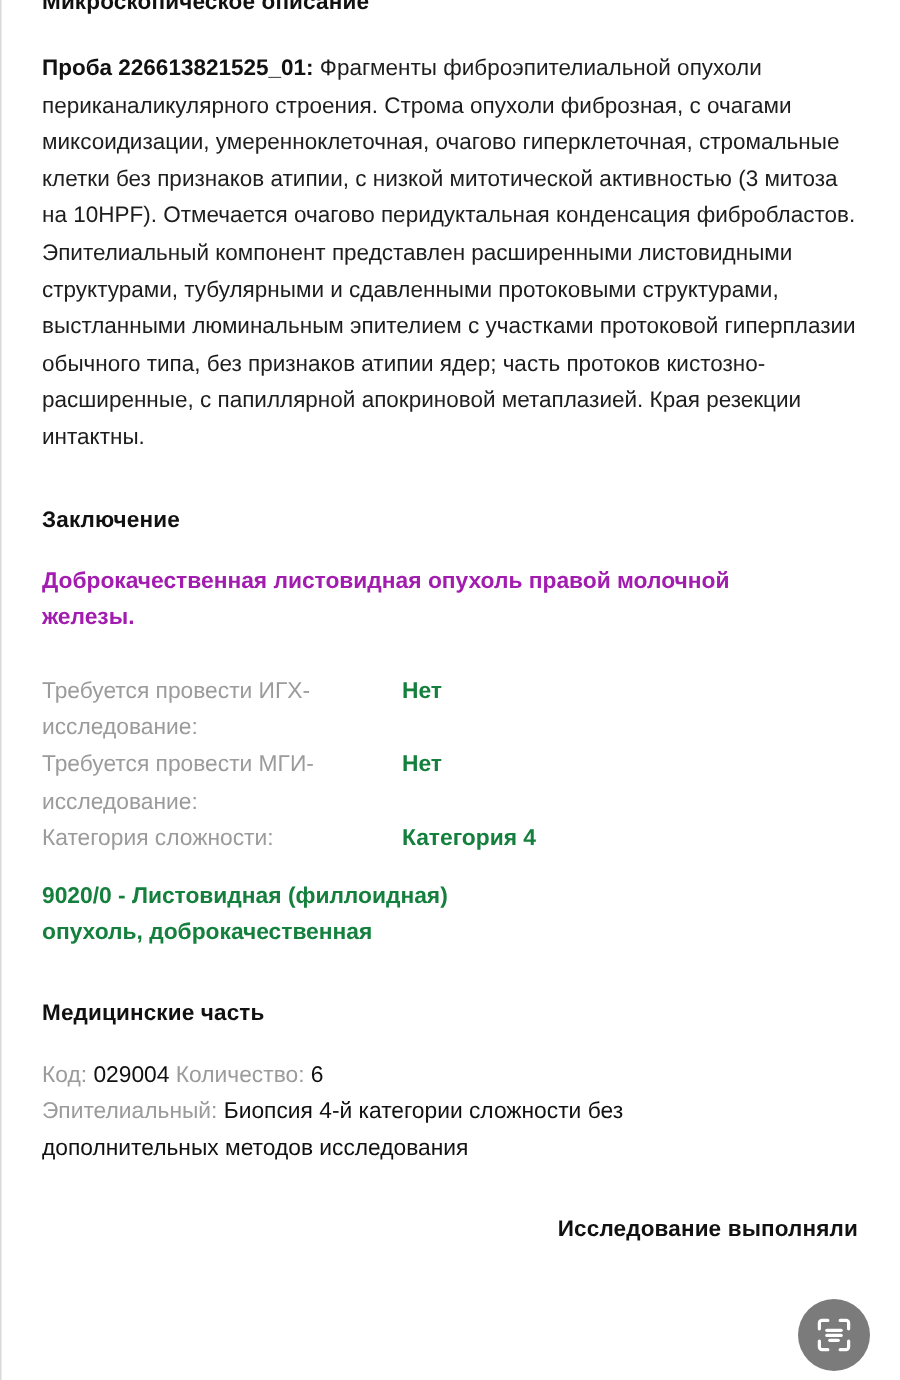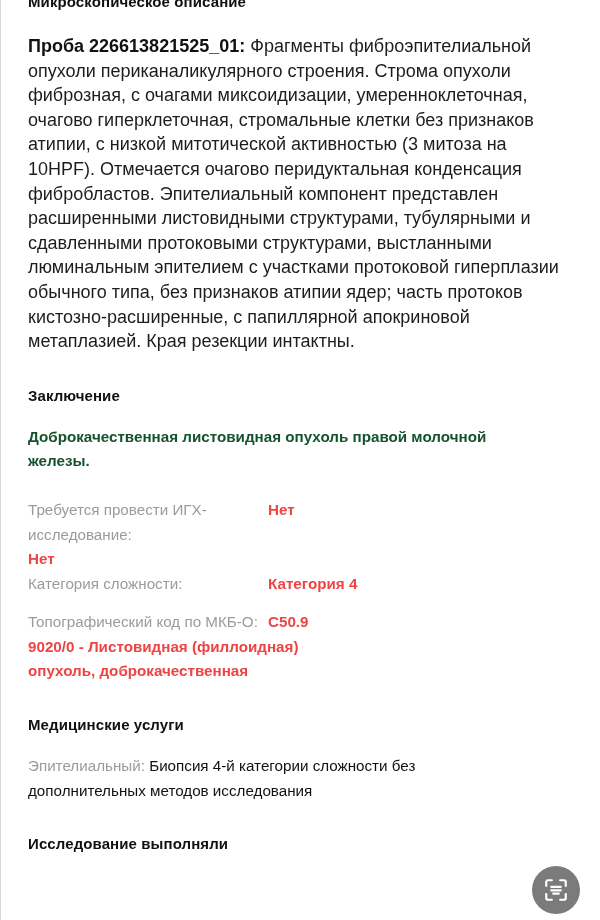--- a/index.html
+++ b/index.html
@@ -52,7 +52,7 @@
   }
 
   .para {
-    font-size: 18px;
+    font-size: 15px;
     line-height: 24.6px;
     color: #1d1d1d;
     margin: 0;

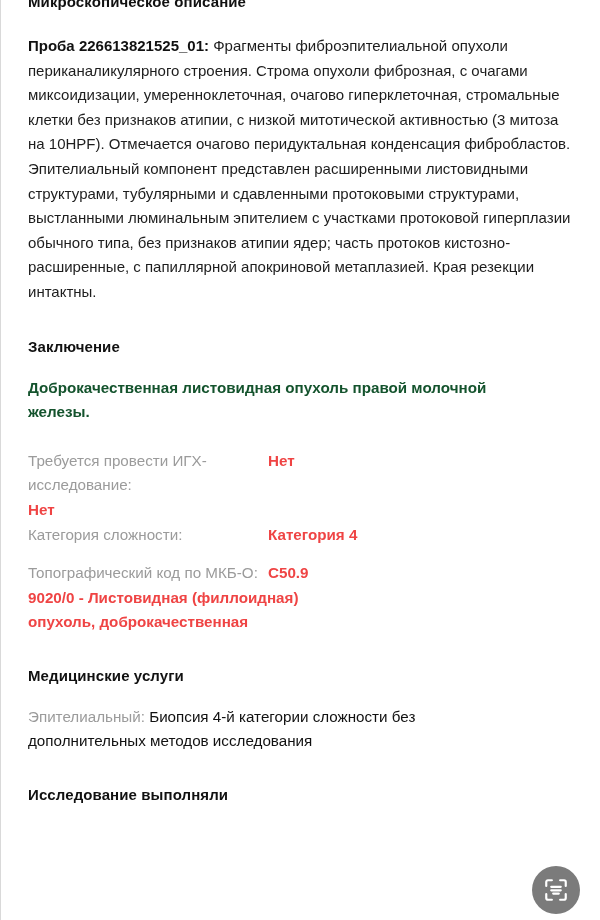--- a/index.html
+++ b/index.html
@@ -68,7 +68,7 @@
     font-size: 15.2px;
     line-height: 24.6px;
     font-weight: bold;
-    color: #14532d;
+    color: #a21caf;
     margin: 21px 0 0 0;
     max-width: 470px;
   }

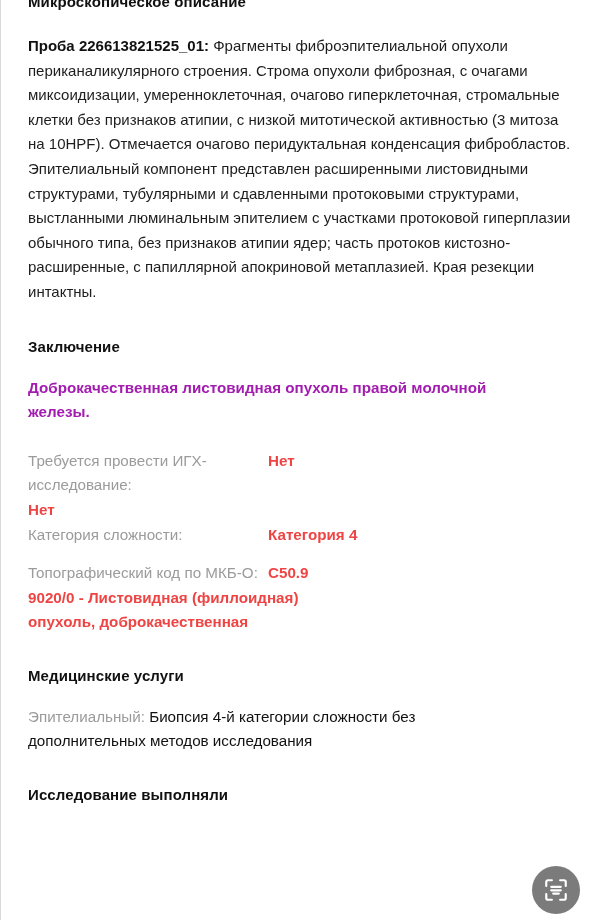--- a/index.html
+++ b/index.html
@@ -96,7 +96,7 @@
     font-size: 15.2px;
     line-height: 24.6px;
     font-weight: bold;
-    color: #ef4444;
+    color: #15803d;
     max-width: 290px;
   }
   .kv-row.gap-top { margin-top: 14px; }

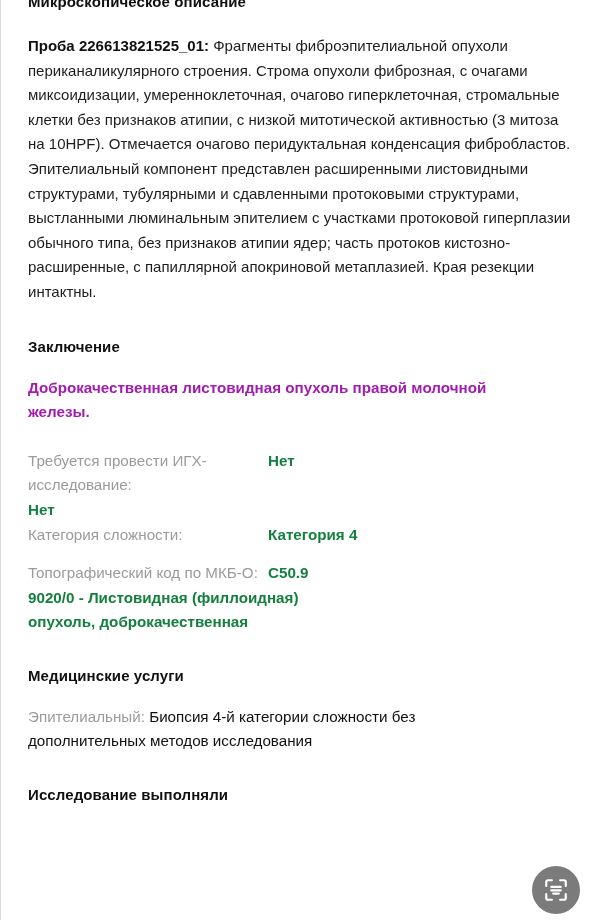--- a/index.html
+++ b/index.html
@@ -159,6 +159,7 @@
     </div>
 
     <div class="kv-row">
+      <div class="kv-key">Требуется провести МГИ-исследование:</div>
       <div class="kv-val">Нет</div>
     </div>
 

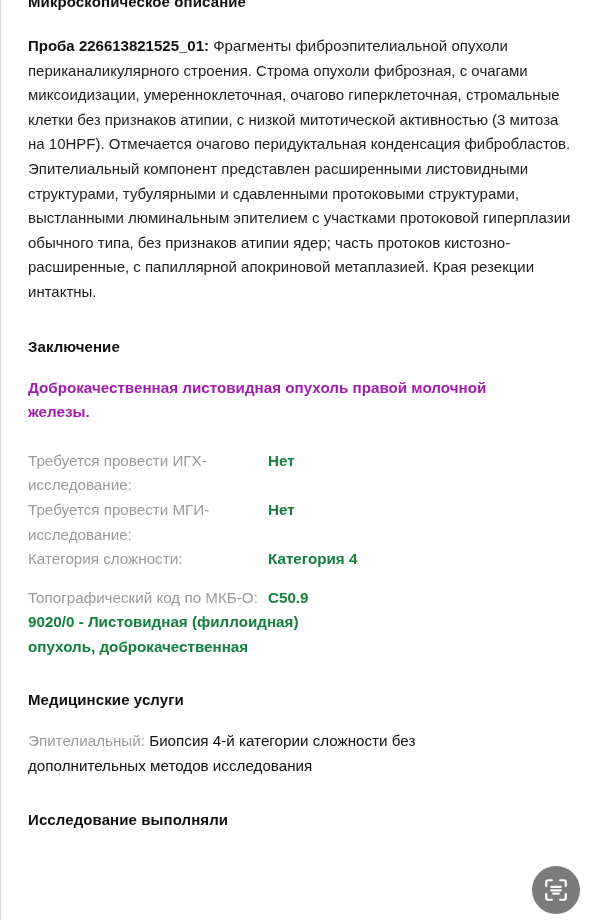--- a/index.html
+++ b/index.html
@@ -171,10 +171,6 @@
     <div class="kv-row gap-top">
     </div>
 
-    <div class="kv-row">
-      <div class="kv-key">Топографический код по МКБ-О:</div>
-      <div class="kv-val">C50.9</div>
-    </div>
 
     <div class="kv-row">
       <div class="kv-val">9020/0 - Листовидная (филлоидная) опухоль, доброкачественная</div>

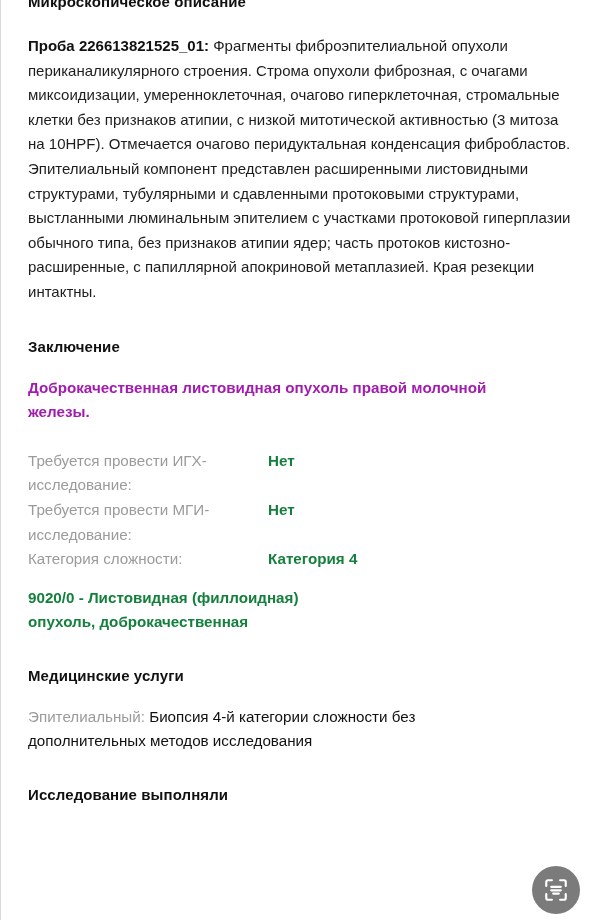--- a/index.html
+++ b/index.html
@@ -178,7 +178,7 @@
 
   </div>
 
-  <h2 class="section-title title-services">Медицинские услуги</h2>
+  <h2 class="section-title title-services">Медицинские часть</h2>
 
   <div class="svc-lines">
 

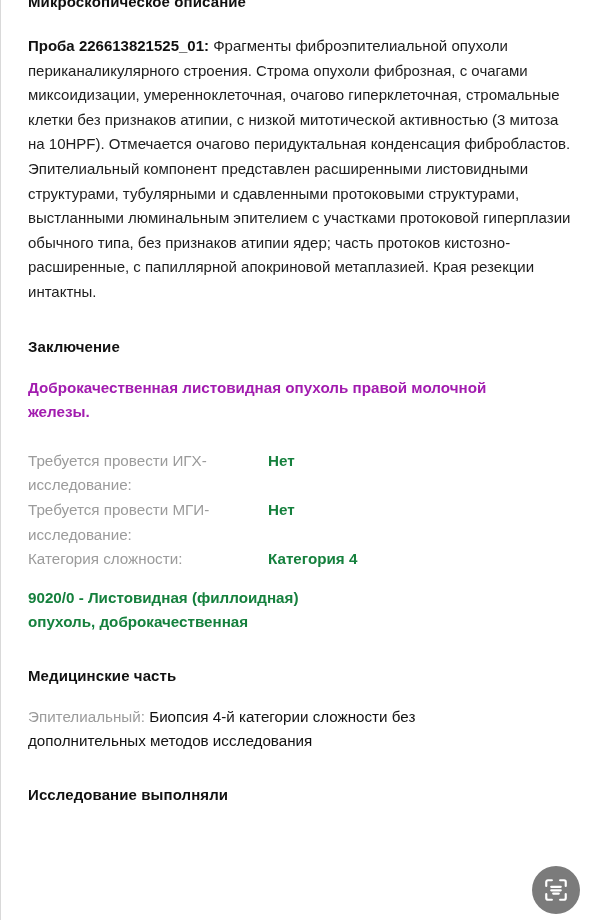--- a/index.html
+++ b/index.html
@@ -181,6 +181,7 @@
   <h2 class="section-title title-services">Медицинские часть</h2>
 
   <div class="svc-lines">
+    <div class="svc-line"><span class="svc-label">Код:</span><span class="svc-value"> </span><span class="svc-value">029004</span><span class="svc-label"> </span><span class="svc-label">Количество:</span><span> </span><span class="svc-value">6</span></div>
 
     <div class="svc-line svc-name-line"><span class="svc-label">Эпителиальный:</span><span> </span><span class="svc-value">Биопсия 4-й категории сложности без дополнительных методов исследования</span></div>
   </div>

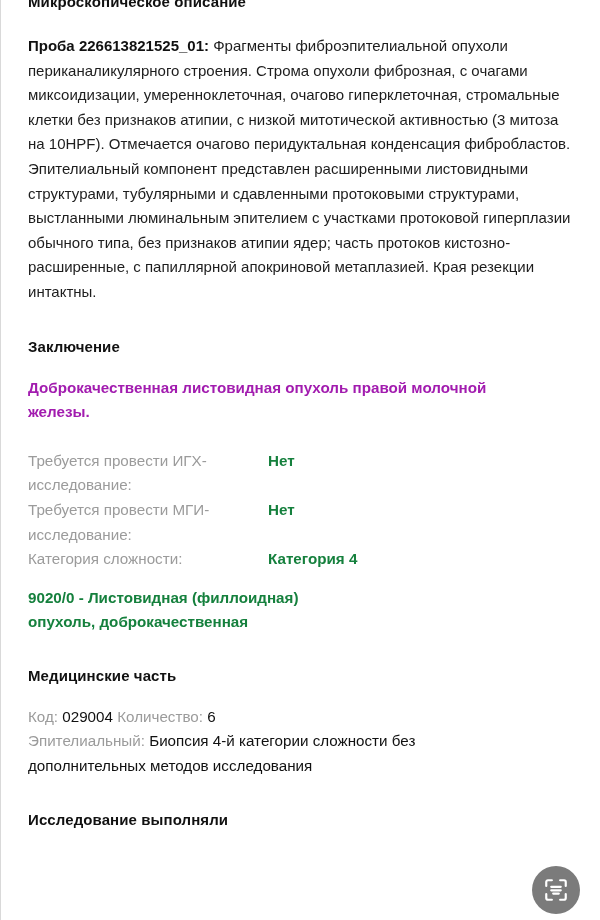--- a/index.html
+++ b/index.html
@@ -114,7 +114,7 @@
   .svc-value { color: #111111; }
   .svc-name-line { max-width: 480px; }
 
-  .title-performers { margin-top: 32px; }
+  .title-performers { margin-top: 32px; text-align: right; }
 
   
   .fab {

